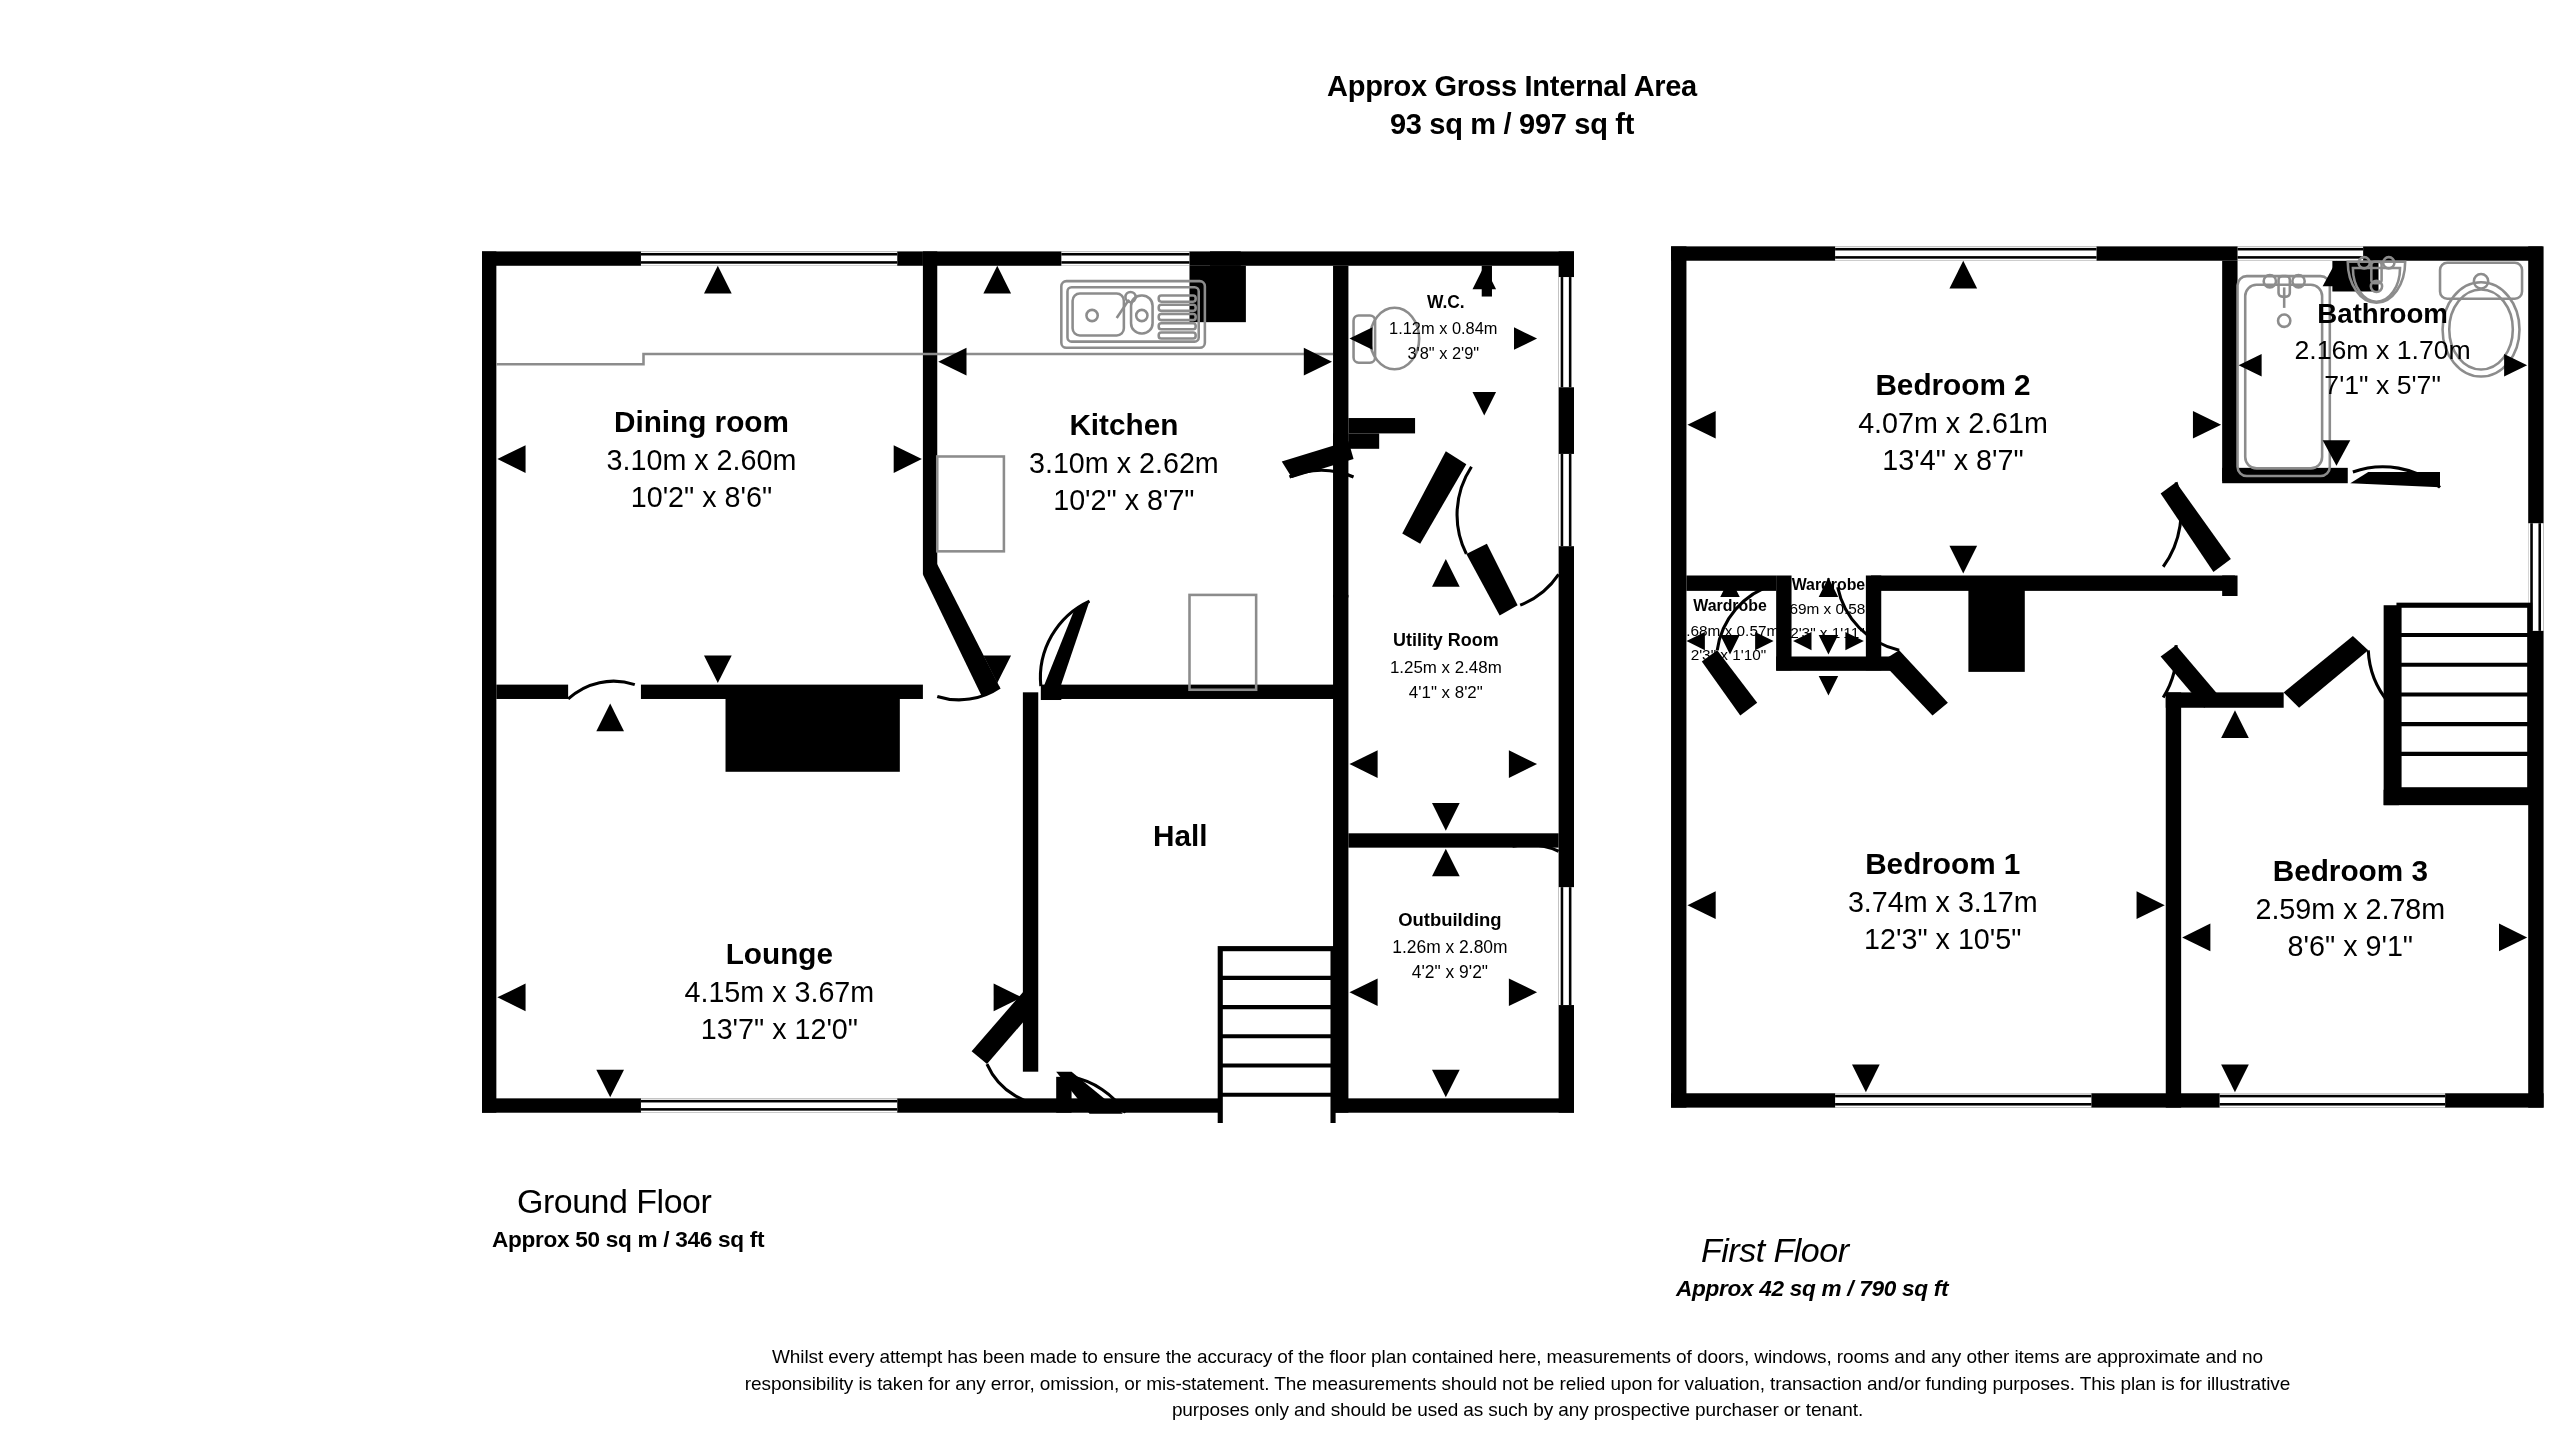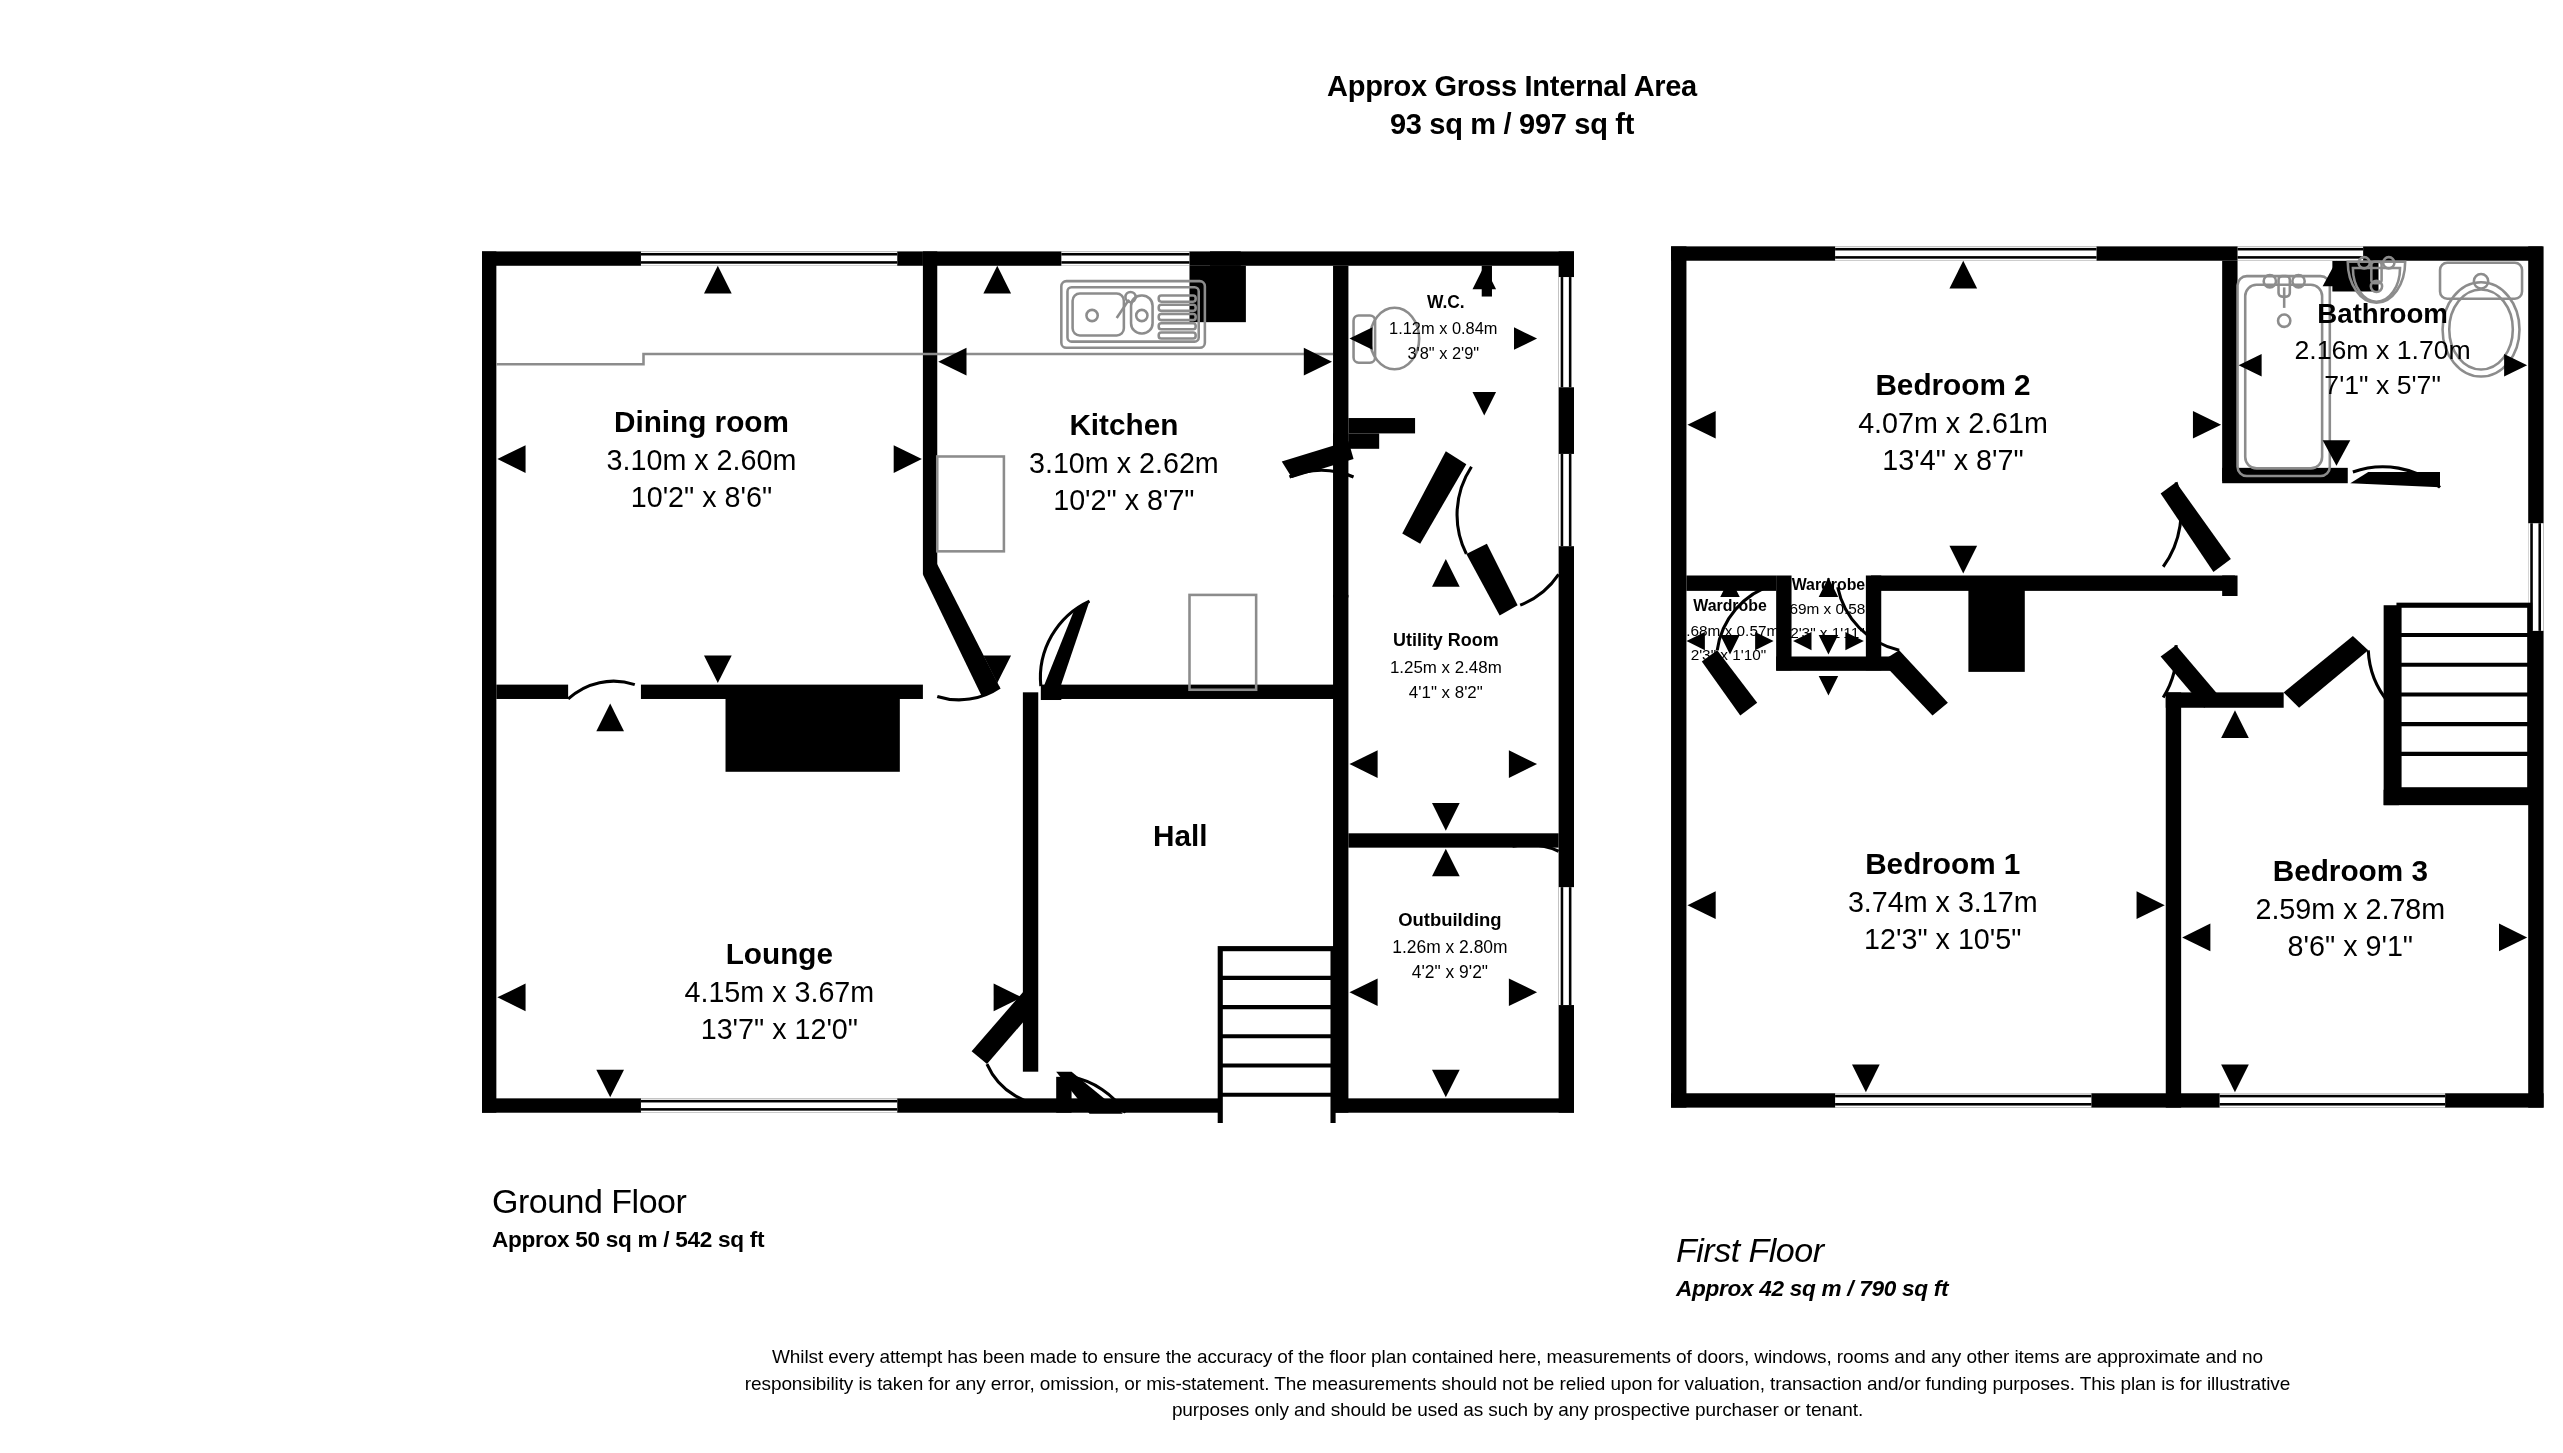--- a/index.html
+++ b/index.html
@@ -20,7 +20,7 @@
   #first-plan{position:absolute;left:1671px;top:231px;width:887px;height:892px;}
   
   .floor-caption{position:absolute;}
-  .floor-caption .fc-title{font-size:34px;font-weight:400;line-height:1.0;letter-spacing:-0.5px;}
+  .floor-caption .fc-title{font-size:34px;font-weight:400;line-height:1.0;letter-spacing:-0.5px;margin-left:25px;}
   .floor-caption .fc-area{font-size:22.6px;font-weight:bold;line-height:1.0;margin-top:11.3px;letter-spacing:-0.3px;}
   #ground-caption{left:492px;top:1184px;}
   #first-caption{left:1676px;top:1233px;font-style:italic;}

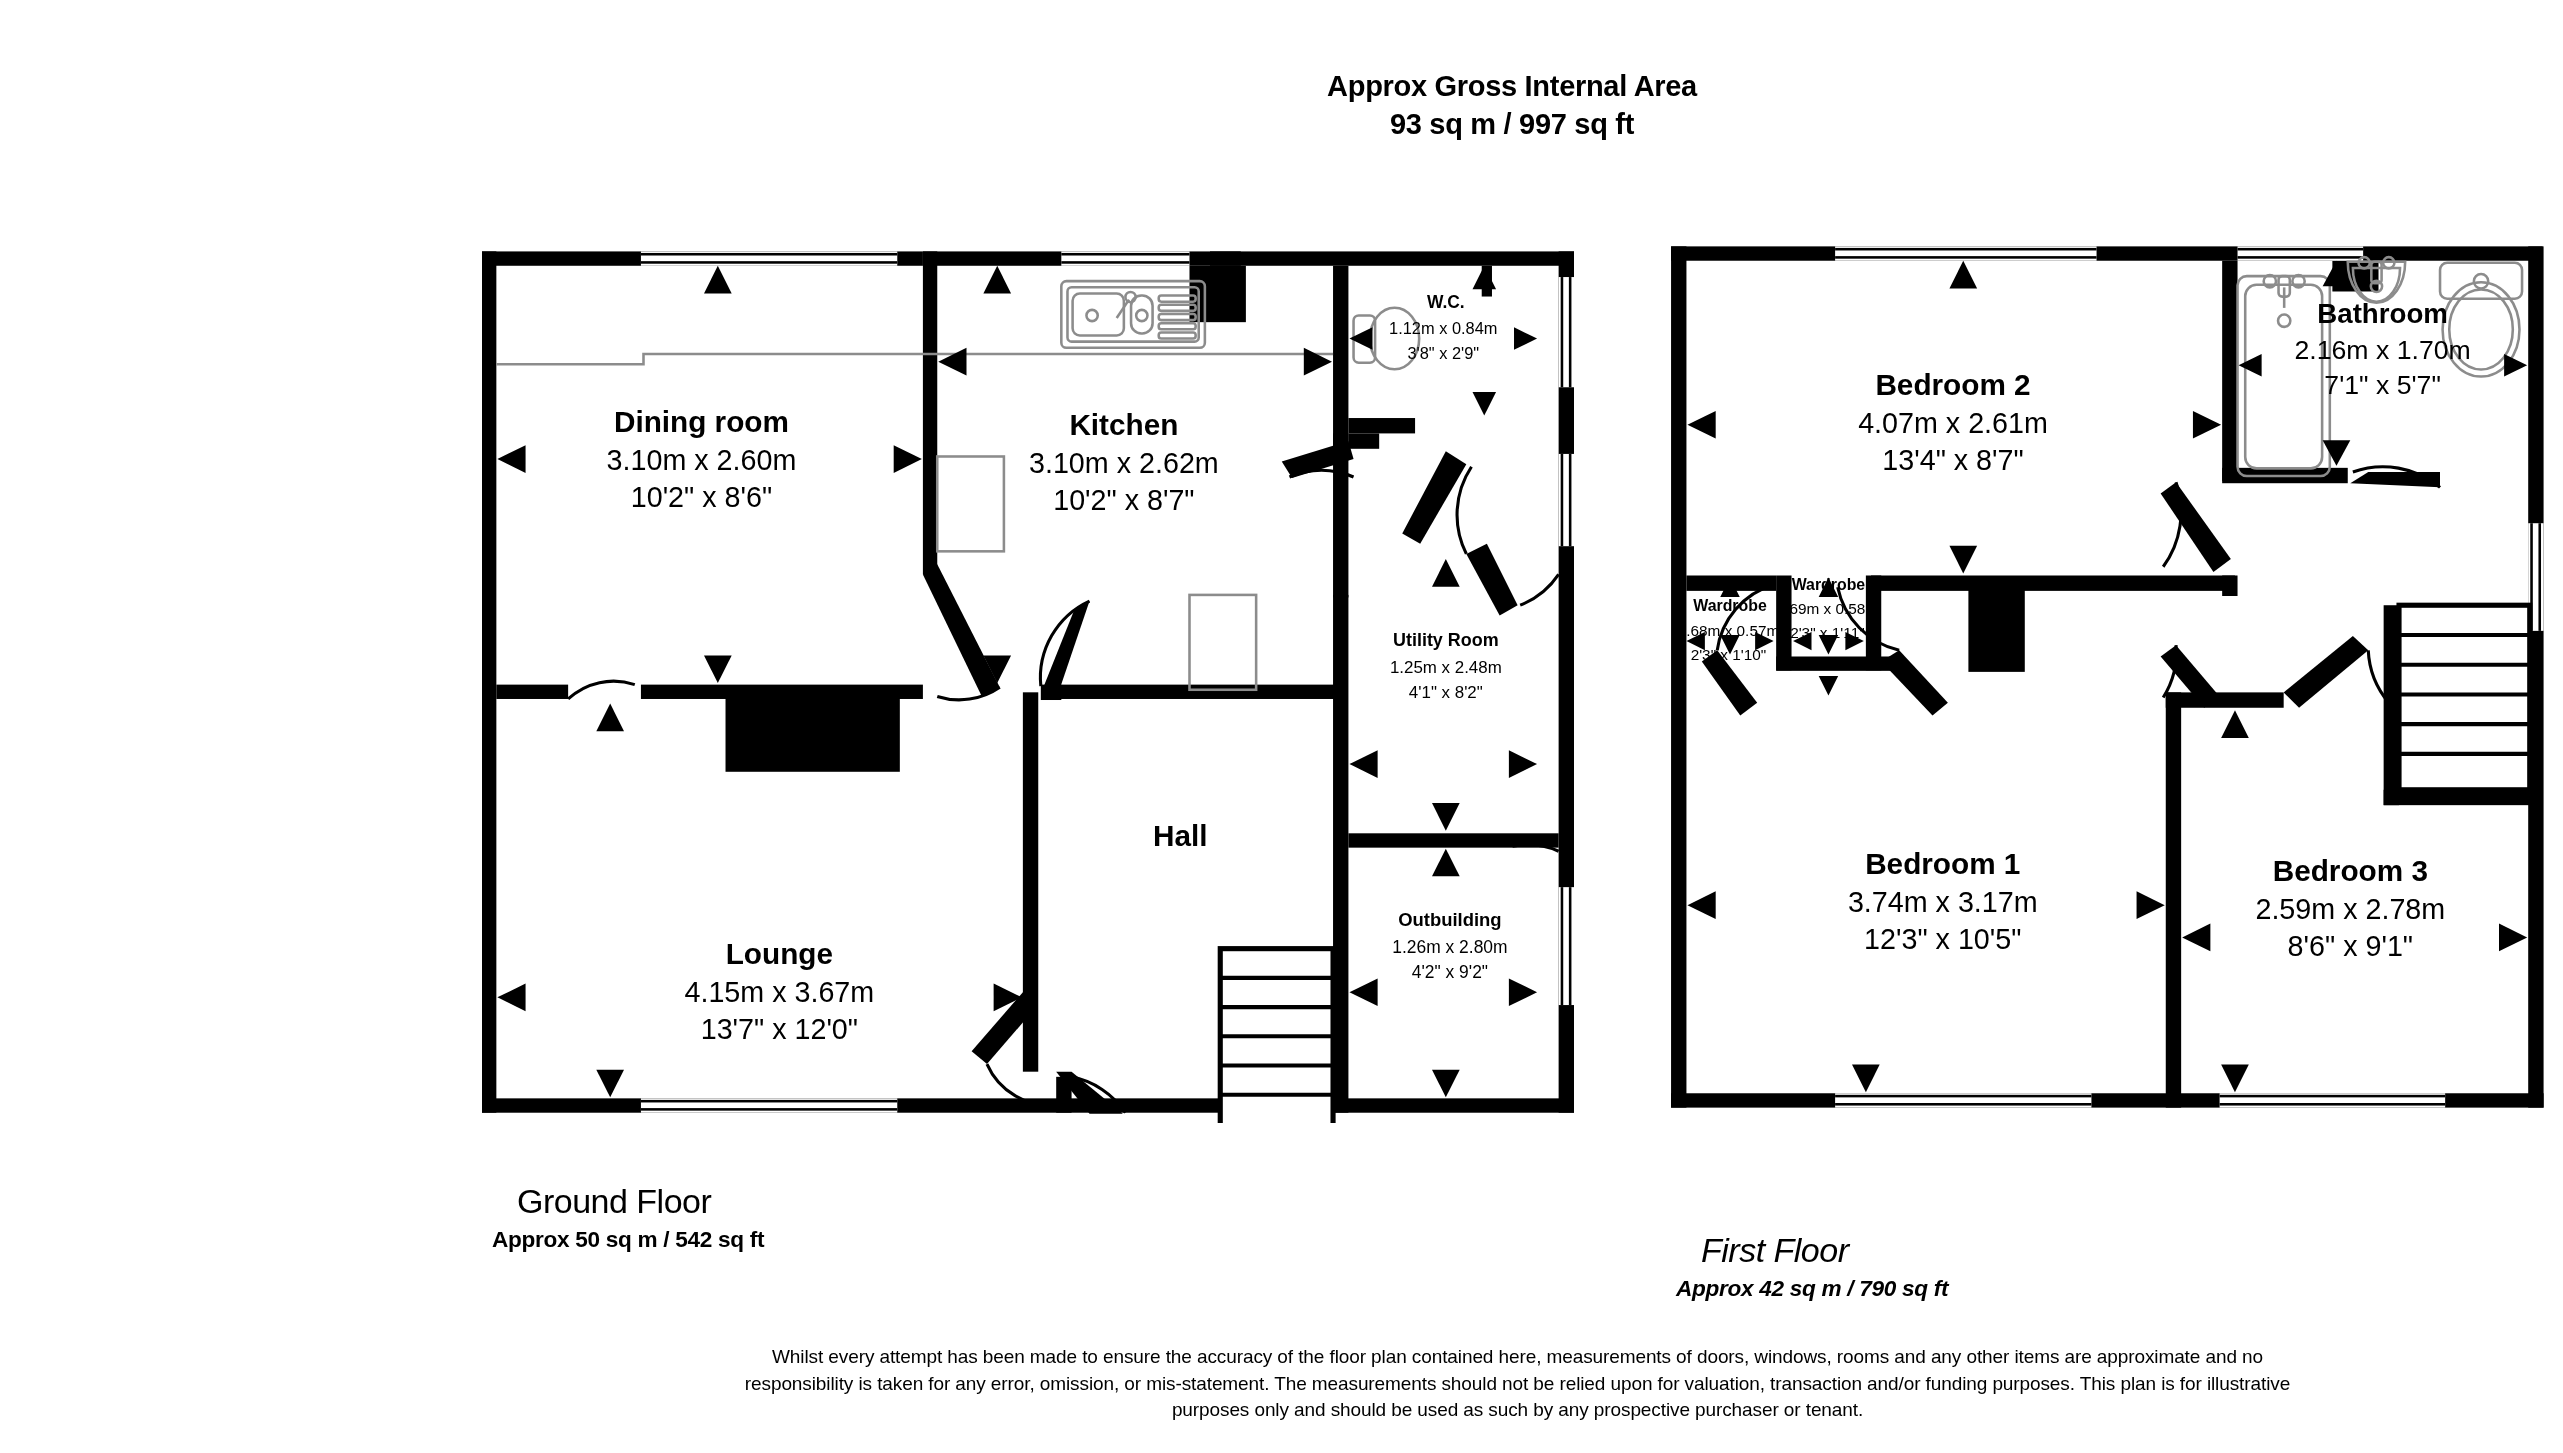--- a/index.html
+++ b/index.html
@@ -402,7 +402,7 @@
 
 <div id="ground-caption" class="floor-caption">
   <div class="fc-title">Ground Floor</div>
-  <div class="fc-area">Approx 50 sq m / 542 sq ft</div>
+  <div class="fc-area">Approx 50 sq m / 346 sq ft</div>
 </div>
 
 <div id="first-caption" class="floor-caption">

